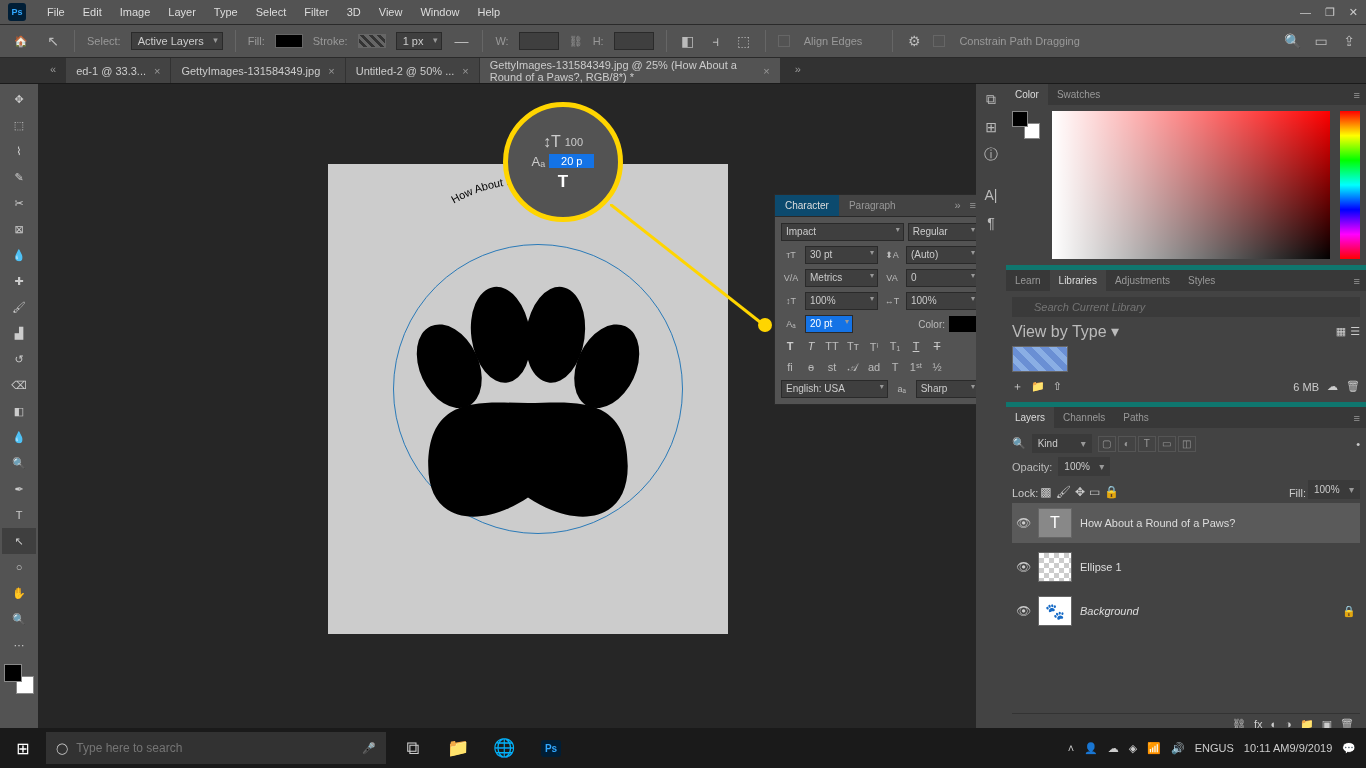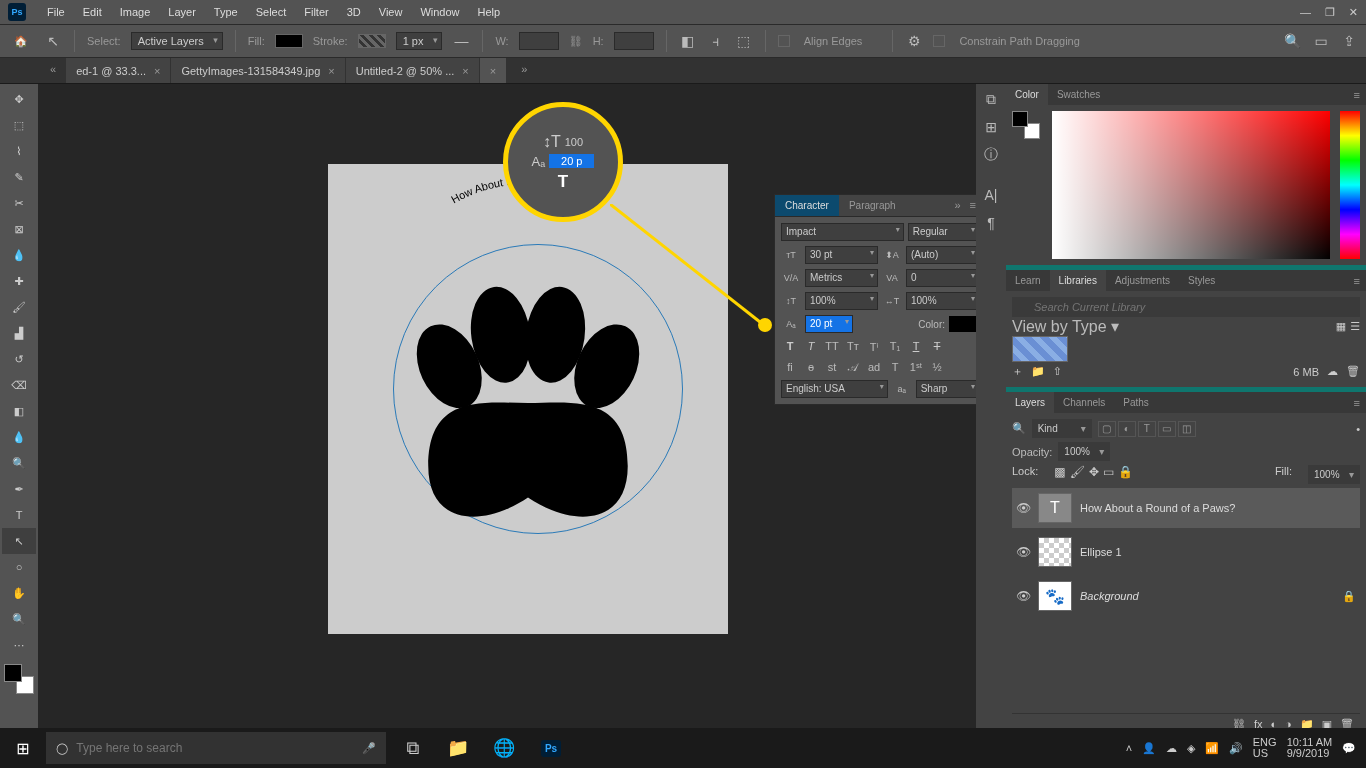--- a/index.html
+++ b/index.html
@@ -183,6 +183,7 @@
         <span class="close">×</span>
       </div>
       <div class="tab">
+        <span>GettyImages-131584349.jpg @ 25% (How About a Round of a Paws?, RGB/8*) *</span>
         <span class="close">×</span>
       </div>
     </div>

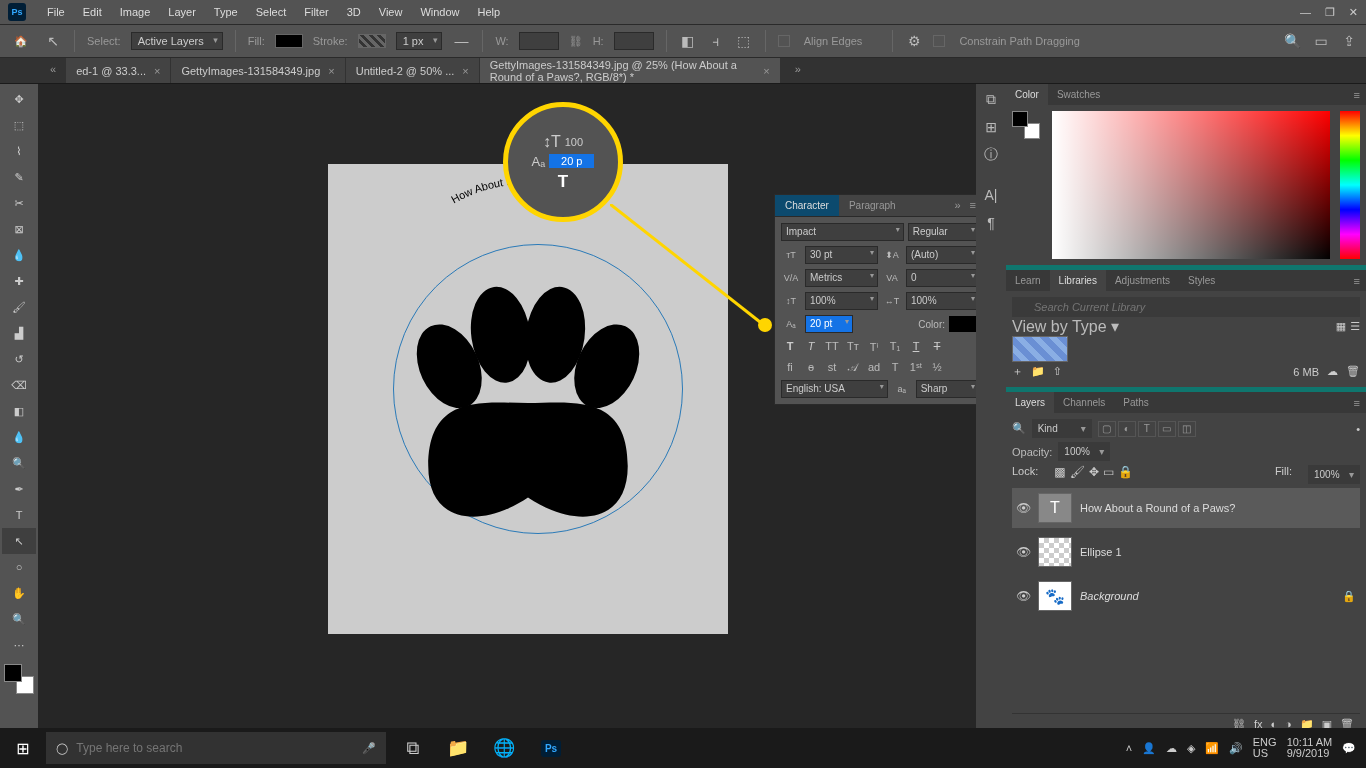--- a/index.html
+++ b/index.html
@@ -68,7 +68,7 @@
 .color-fgbg .f{position:absolute;left:0;top:0;width:16px;height:16px;background:#000;border:1px solid #888}
 .picker{position:absolute;left:46px;top:6px;width:278px;height:148px;background:linear-gradient(to right,#fff,rgba(255,255,255,0)),linear-gradient(to top,#000,rgba(0,0,0,0)),#f00}
 .hue{position:absolute;right:6px;top:6px;width:20px;height:148px;background:linear-gradient(to bottom,#f00,#ff0,#0f0,#0ff,#00f,#f0f,#f00)}
-.lib-body{padding:6px;display:flex;flex-direction:column;}
+.lib-body{padding:6px;display:flex;flex-direction:column;gap:5px}
 .search-lib{background:#3a3a3a;border:none;padding:4px 6px 4px 22px;color:#999;width:100%;font-style:italic;position:relative}
 .search-wrap{position:relative}
 .search-wrap::before{content:"🔍";position:absolute;left:4px;top:3px;font-size:10px;color:#888}

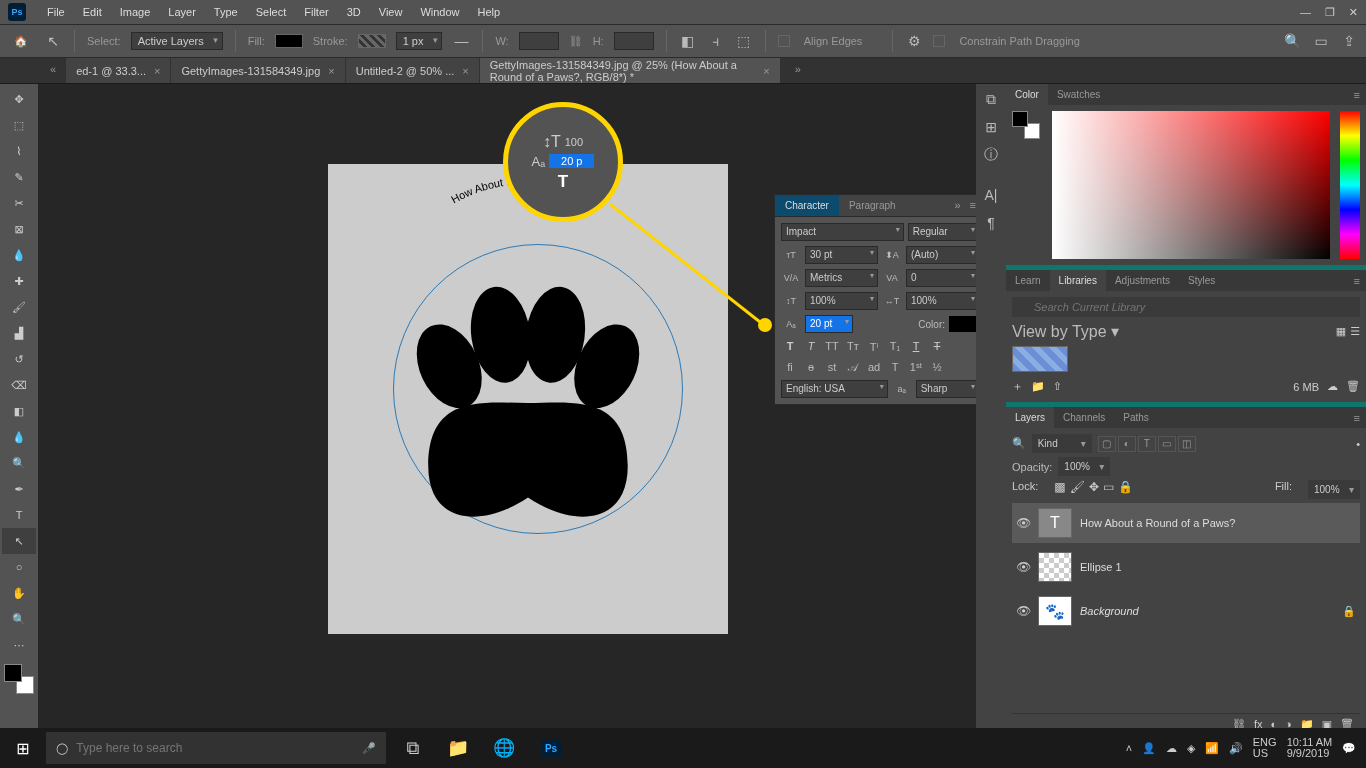--- a/index.html
+++ b/index.html
@@ -81,7 +81,7 @@
 .layers-row{display:flex;gap:6px;align-items:center}
 .filter-icons{display:flex;gap:2px}
 .filter-icons span{width:18px;height:16px;border:1px solid #555;display:flex;align-items:center;justify-content:center;font-size:10px;color:#999}
-.lock-row{display:flex;gap:16px;align-items:flex-start;color:#999;font-size:10px}
+.lock-row{display:flex;gap:2px;align-items:flex-end;color:#999;font-size:10px}
 .lock-row .icons{display:flex;gap:4px}
 .lock-row .icons span{font-size:12px}
 .layer{display:flex;align-items:center;gap:8px;padding:4px;height:40px}

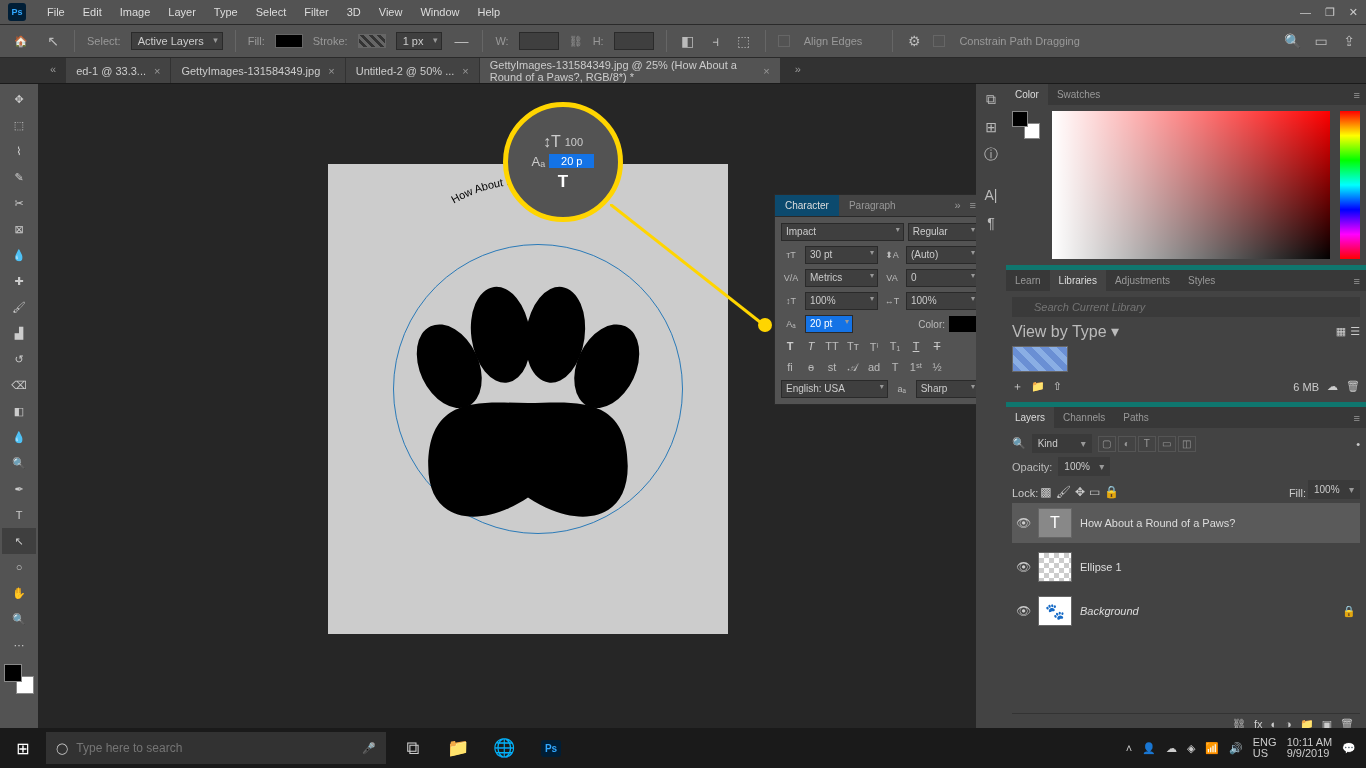--- a/index.html
+++ b/index.html
@@ -101,7 +101,7 @@
 .task-icons{display:flex;gap:4px;margin-left:6px}
 .task-icon{width:42px;height:40px;display:flex;align-items:center;justify-content:center;font-size:18px}
 .tray{margin-left:auto;display:flex;align-items:center;gap:10px;padding:0 10px;color:#ccc;font-size:10px}
-.tray .col{display:flex;flex-direction:column;align-items:flex-start;line-height:11px}
+.tray .col{display:flex;flex-direction:row;align-items:flex-end;line-height:11px}
 .curve-text{position:absolute;left:50%;top:40px;transform:translateX(-50%);font-family:Impact,sans-serif;font-size:22px;color:#000;width:320px;height:120px}
 .curve-text svg{overflow:visible}
 </style>

